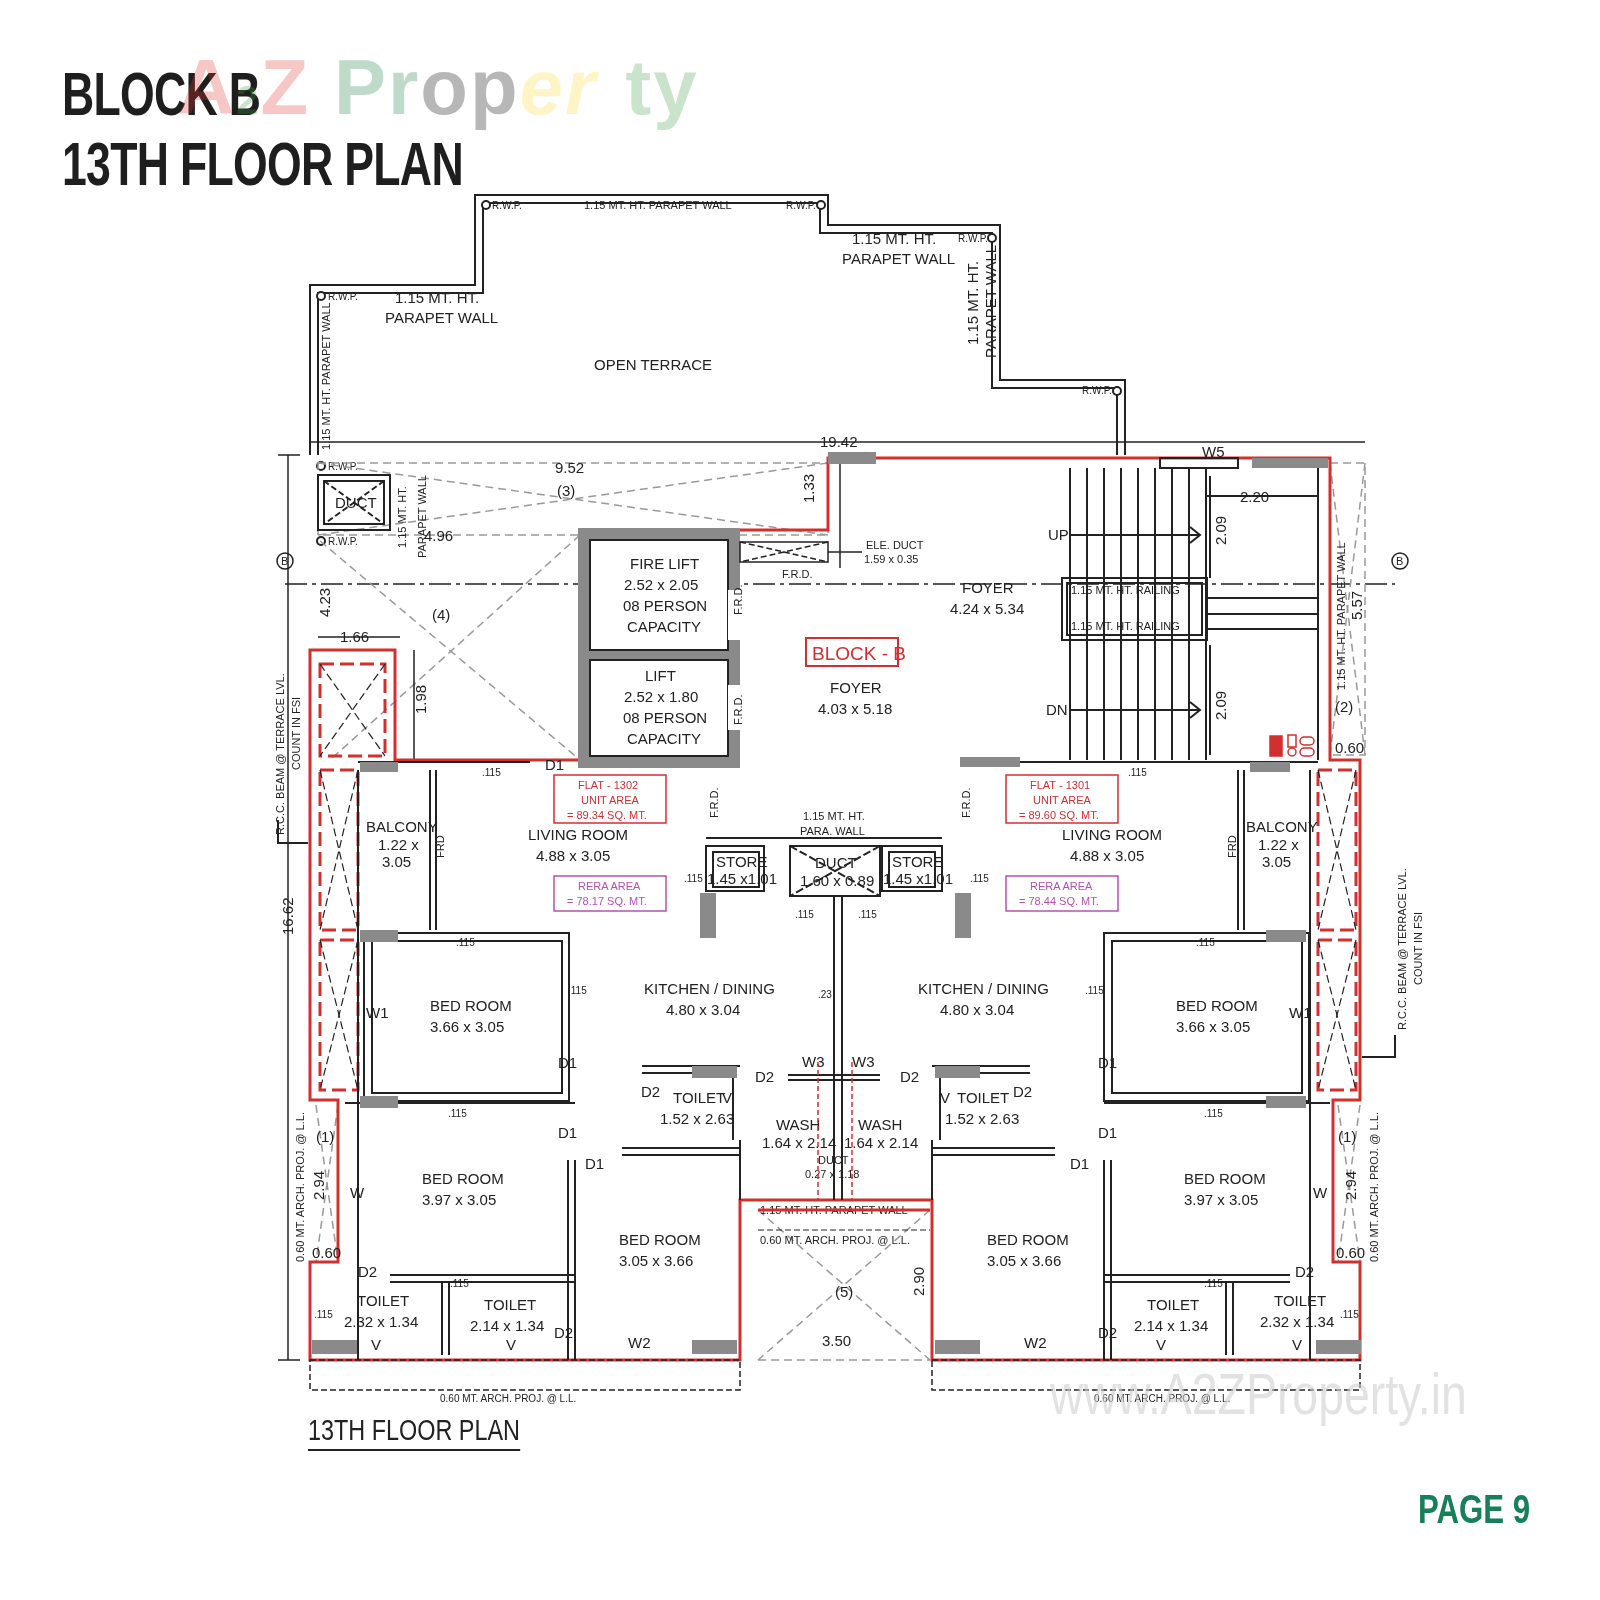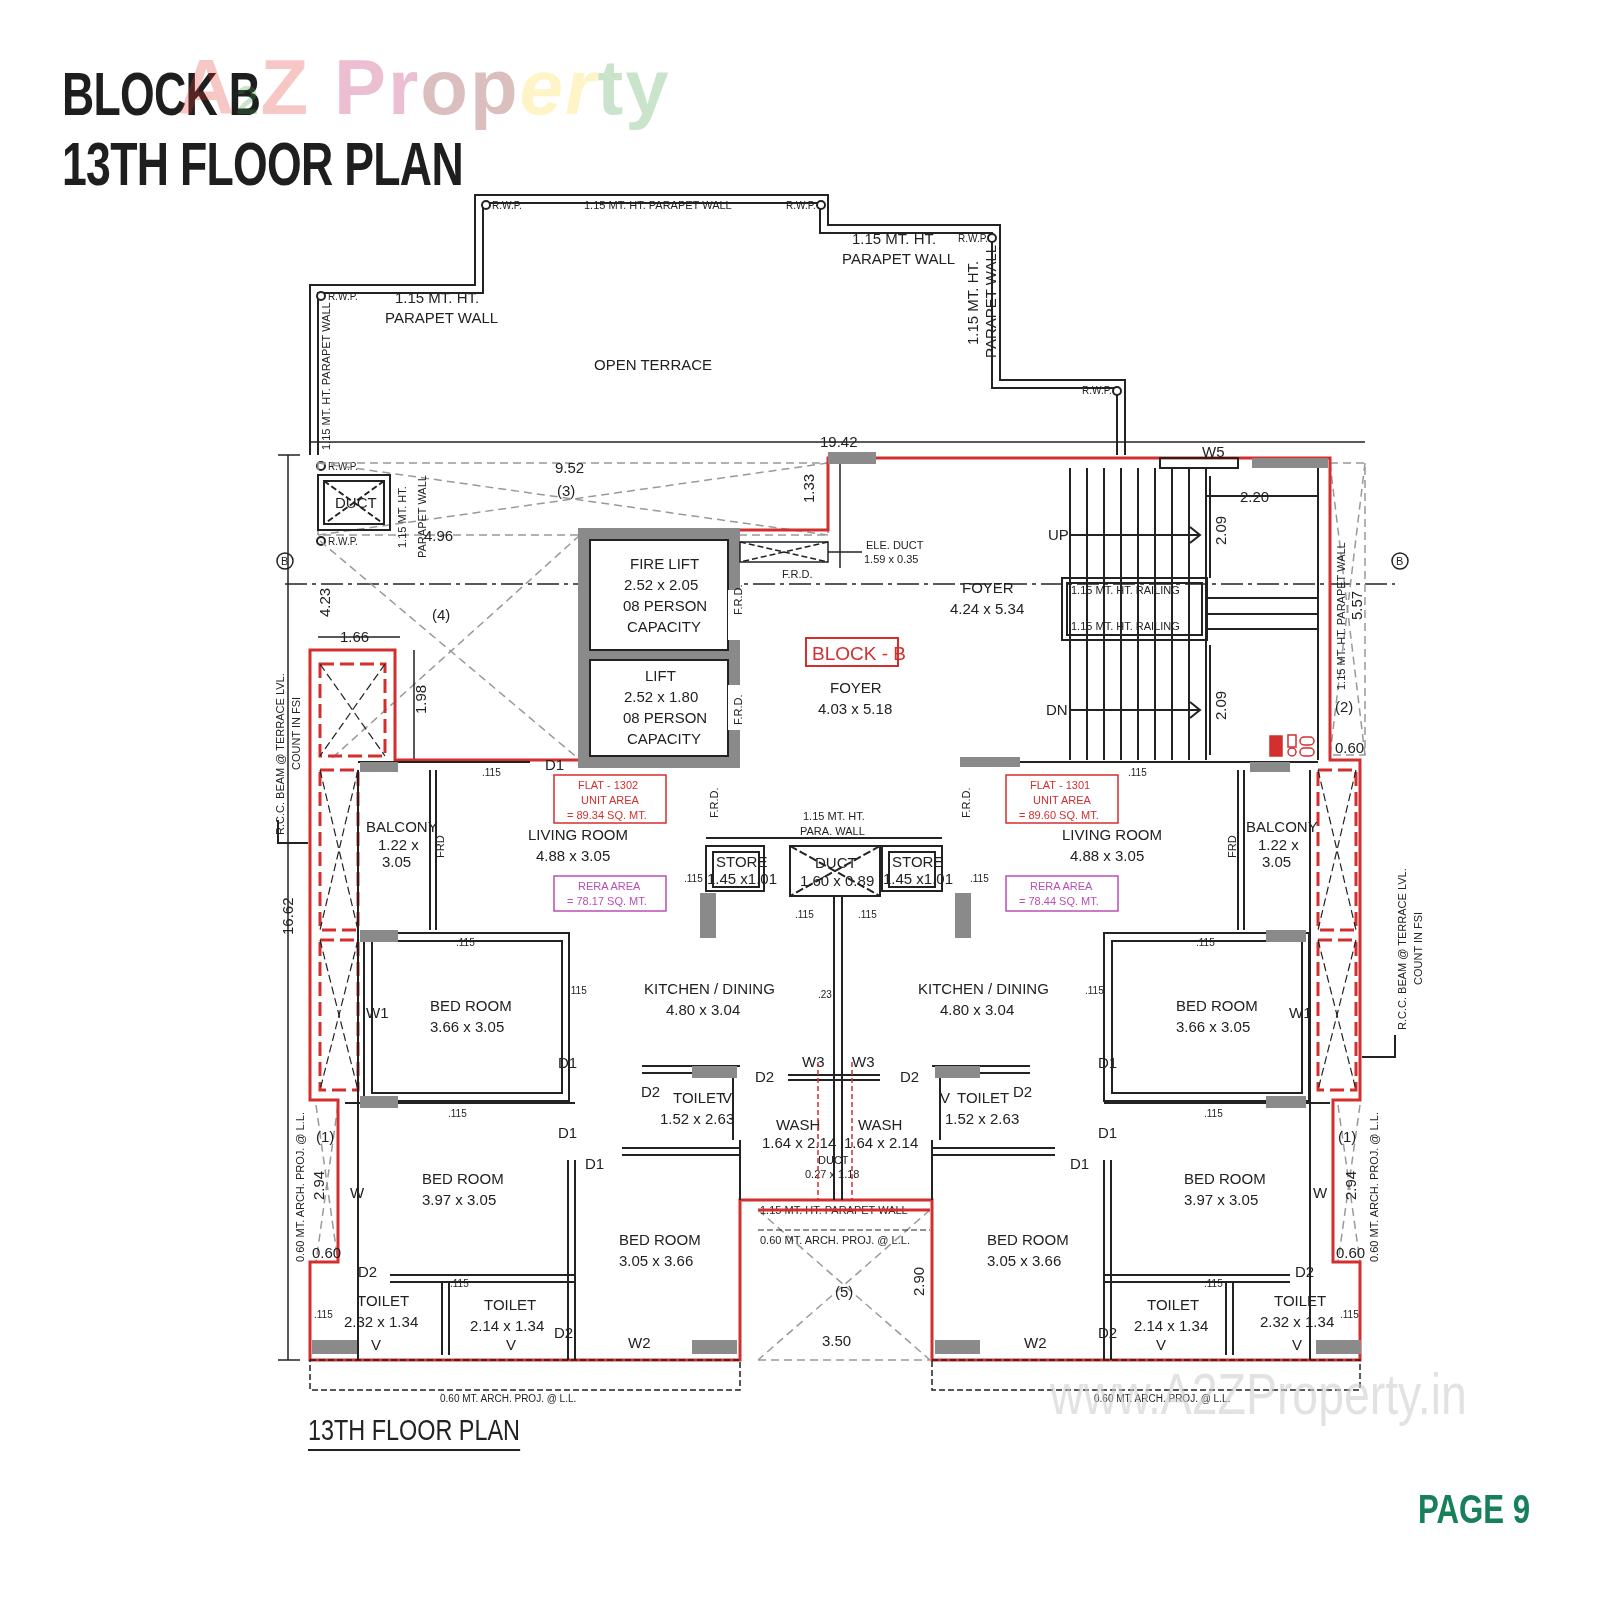--- a/index.html
+++ b/index.html
@@ -9,7 +9,7 @@
   #title2 { top: 128px; font-size: 62px; }
   #watermark-top { position: absolute; left: 178px; top: 42px; font-size: 78px; font-weight: bold; opacity: 0.28; letter-spacing: 2px; }
   #watermark-top .a { color: #e53935; } #watermark-top .z { color: #e53935; } #watermark-top .two { color: #43a047; font-size: 40px; }
-  #watermark-top .p1 { color: #be185d; } #watermark-top .p2 { color: #7f1d1d; } #watermark-top .p3 { color: #fdd835; font-style: italic; } #watermark-top .p4 { color: #43a047; }
+  #watermark-top .p1 { color: #15803d; } #watermark-top .p2 { color: #7f1d1d; } #watermark-top .p3 { color: #fdd835; font-style: italic; } #watermark-top .p4 { color: #43a047; }
   #watermark-bottom { position: absolute; left: 1050px; top: 1360px; font-size: 58px; color: #d0d0d0; opacity: 0.6; transform: scaleX(0.8); transform-origin: left top; }
   #plan-caption { position: absolute; left: 308px; top: 1413px; font-size: 30px; color: #222; transform: scaleX(0.78); transform-origin: left top; border-bottom: 2px solid #222; padding-bottom: 2px; }
   #page-num { position: absolute; left: 1418px; top: 1487px; font-size: 40px; font-weight: bold; color: #17805a; transform: scaleX(0.78); transform-origin: left top; }

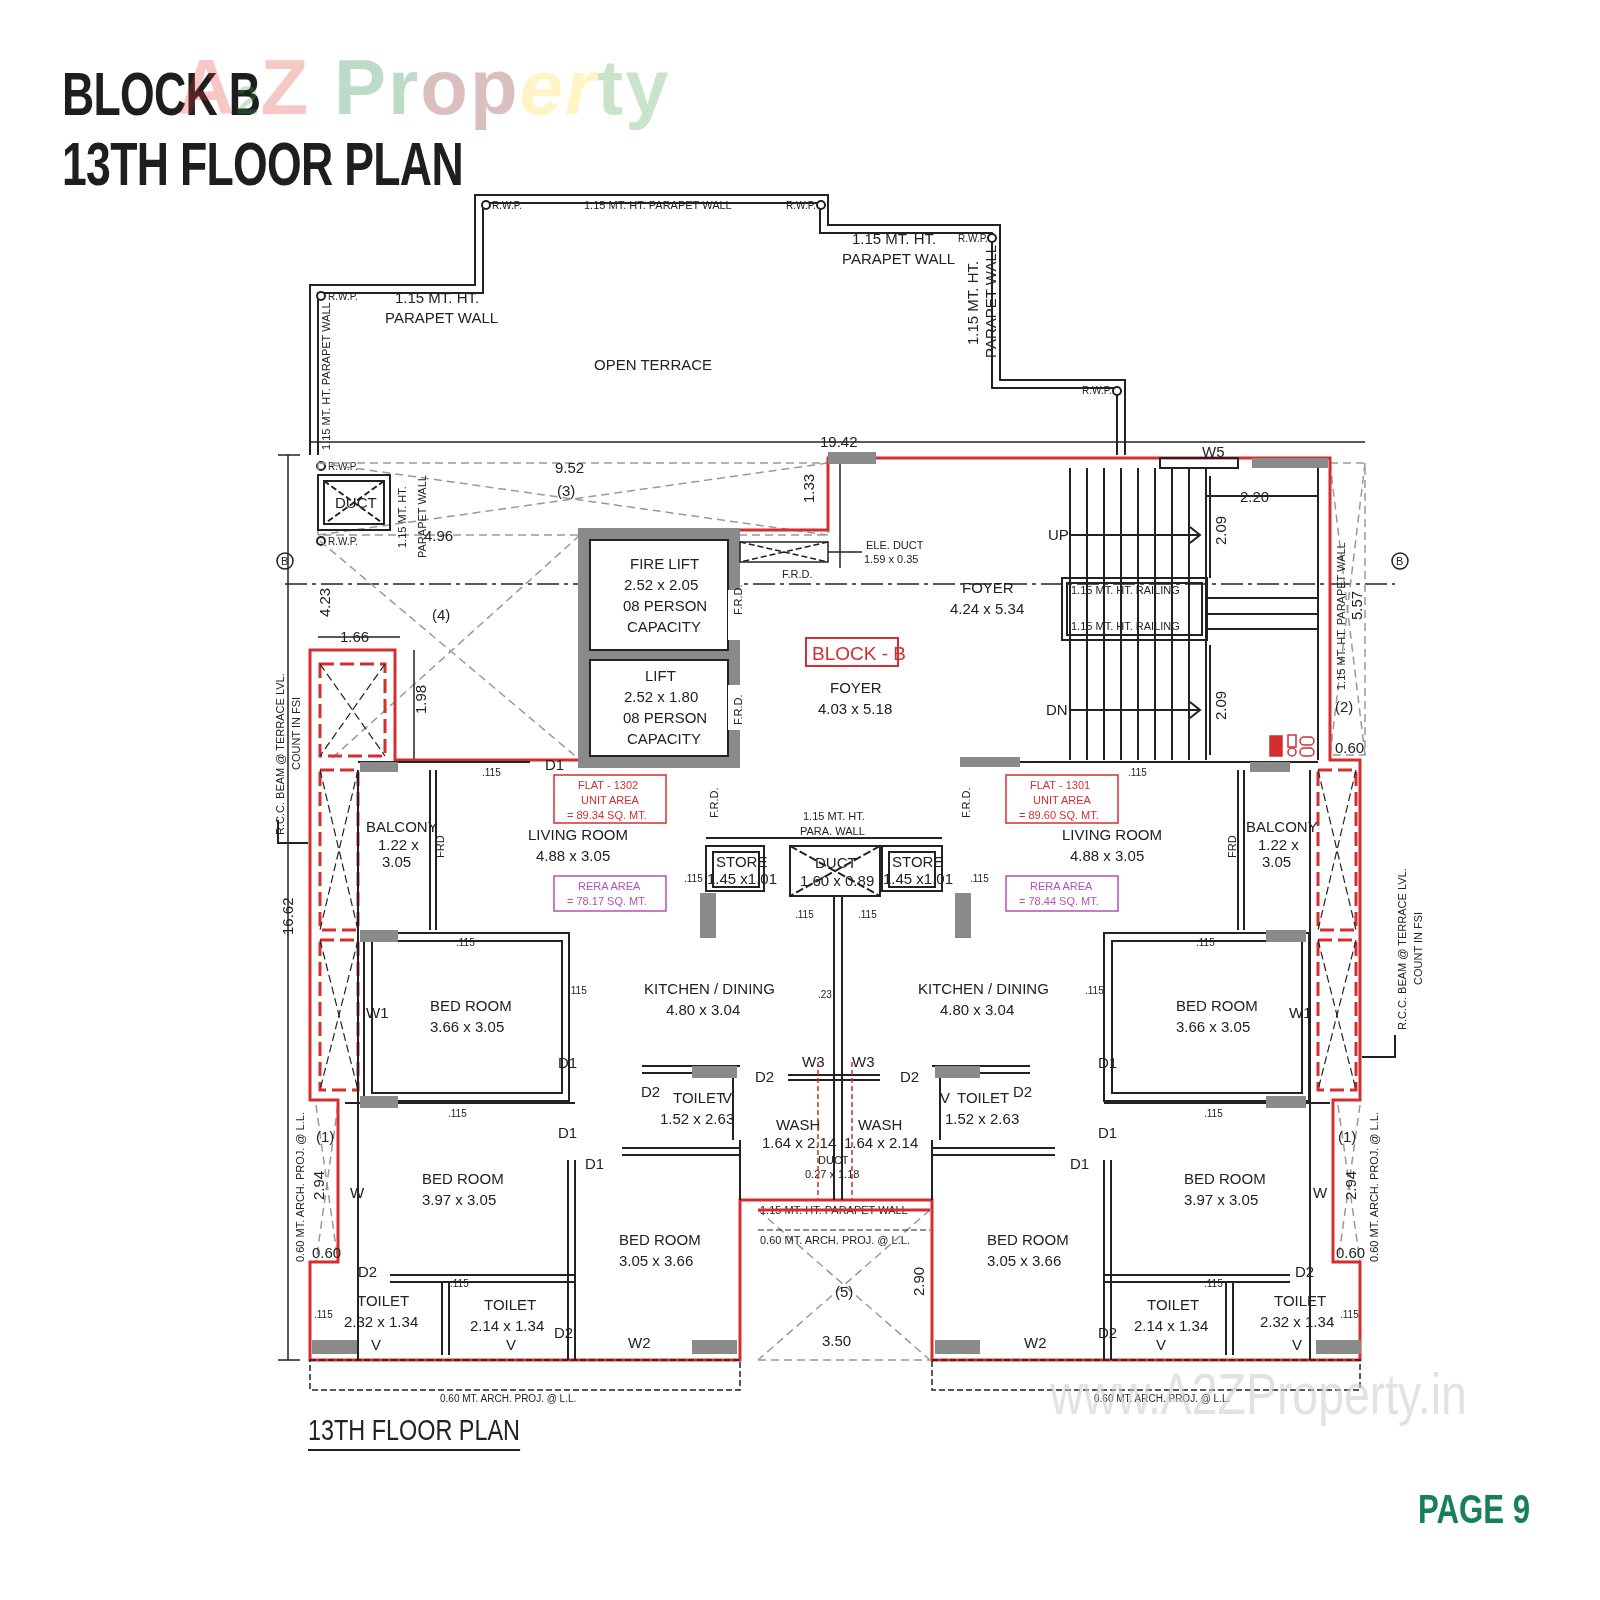--- a/index.html
+++ b/index.html
@@ -9,7 +9,7 @@
   #title2 { top: 128px; font-size: 62px; }
   #watermark-top { position: absolute; left: 178px; top: 42px; font-size: 78px; font-weight: bold; opacity: 0.28; letter-spacing: 2px; }
   #watermark-top .a { color: #e53935; } #watermark-top .z { color: #e53935; } #watermark-top .two { color: #43a047; font-size: 40px; }
-  #watermark-top .p1 { color: #15803d; } #watermark-top .p2 { color: #7f1d1d; } #watermark-top .p3 { color: #fdd835; font-style: italic; } #watermark-top .p4 { color: #43a047; }
+  #watermark-top .p1 { color: #15803d; } #watermark-top .p2 { color: #000000; } #watermark-top .p3 { color: #fdd835; font-style: italic; } #watermark-top .p4 { color: #43a047; }
   #watermark-bottom { position: absolute; left: 1050px; top: 1360px; font-size: 58px; color: #d0d0d0; opacity: 0.6; transform: scaleX(0.8); transform-origin: left top; }
   #plan-caption { position: absolute; left: 308px; top: 1413px; font-size: 30px; color: #222; transform: scaleX(0.78); transform-origin: left top; border-bottom: 2px solid #222; padding-bottom: 2px; }
   #page-num { position: absolute; left: 1418px; top: 1487px; font-size: 40px; font-weight: bold; color: #17805a; transform: scaleX(0.78); transform-origin: left top; }

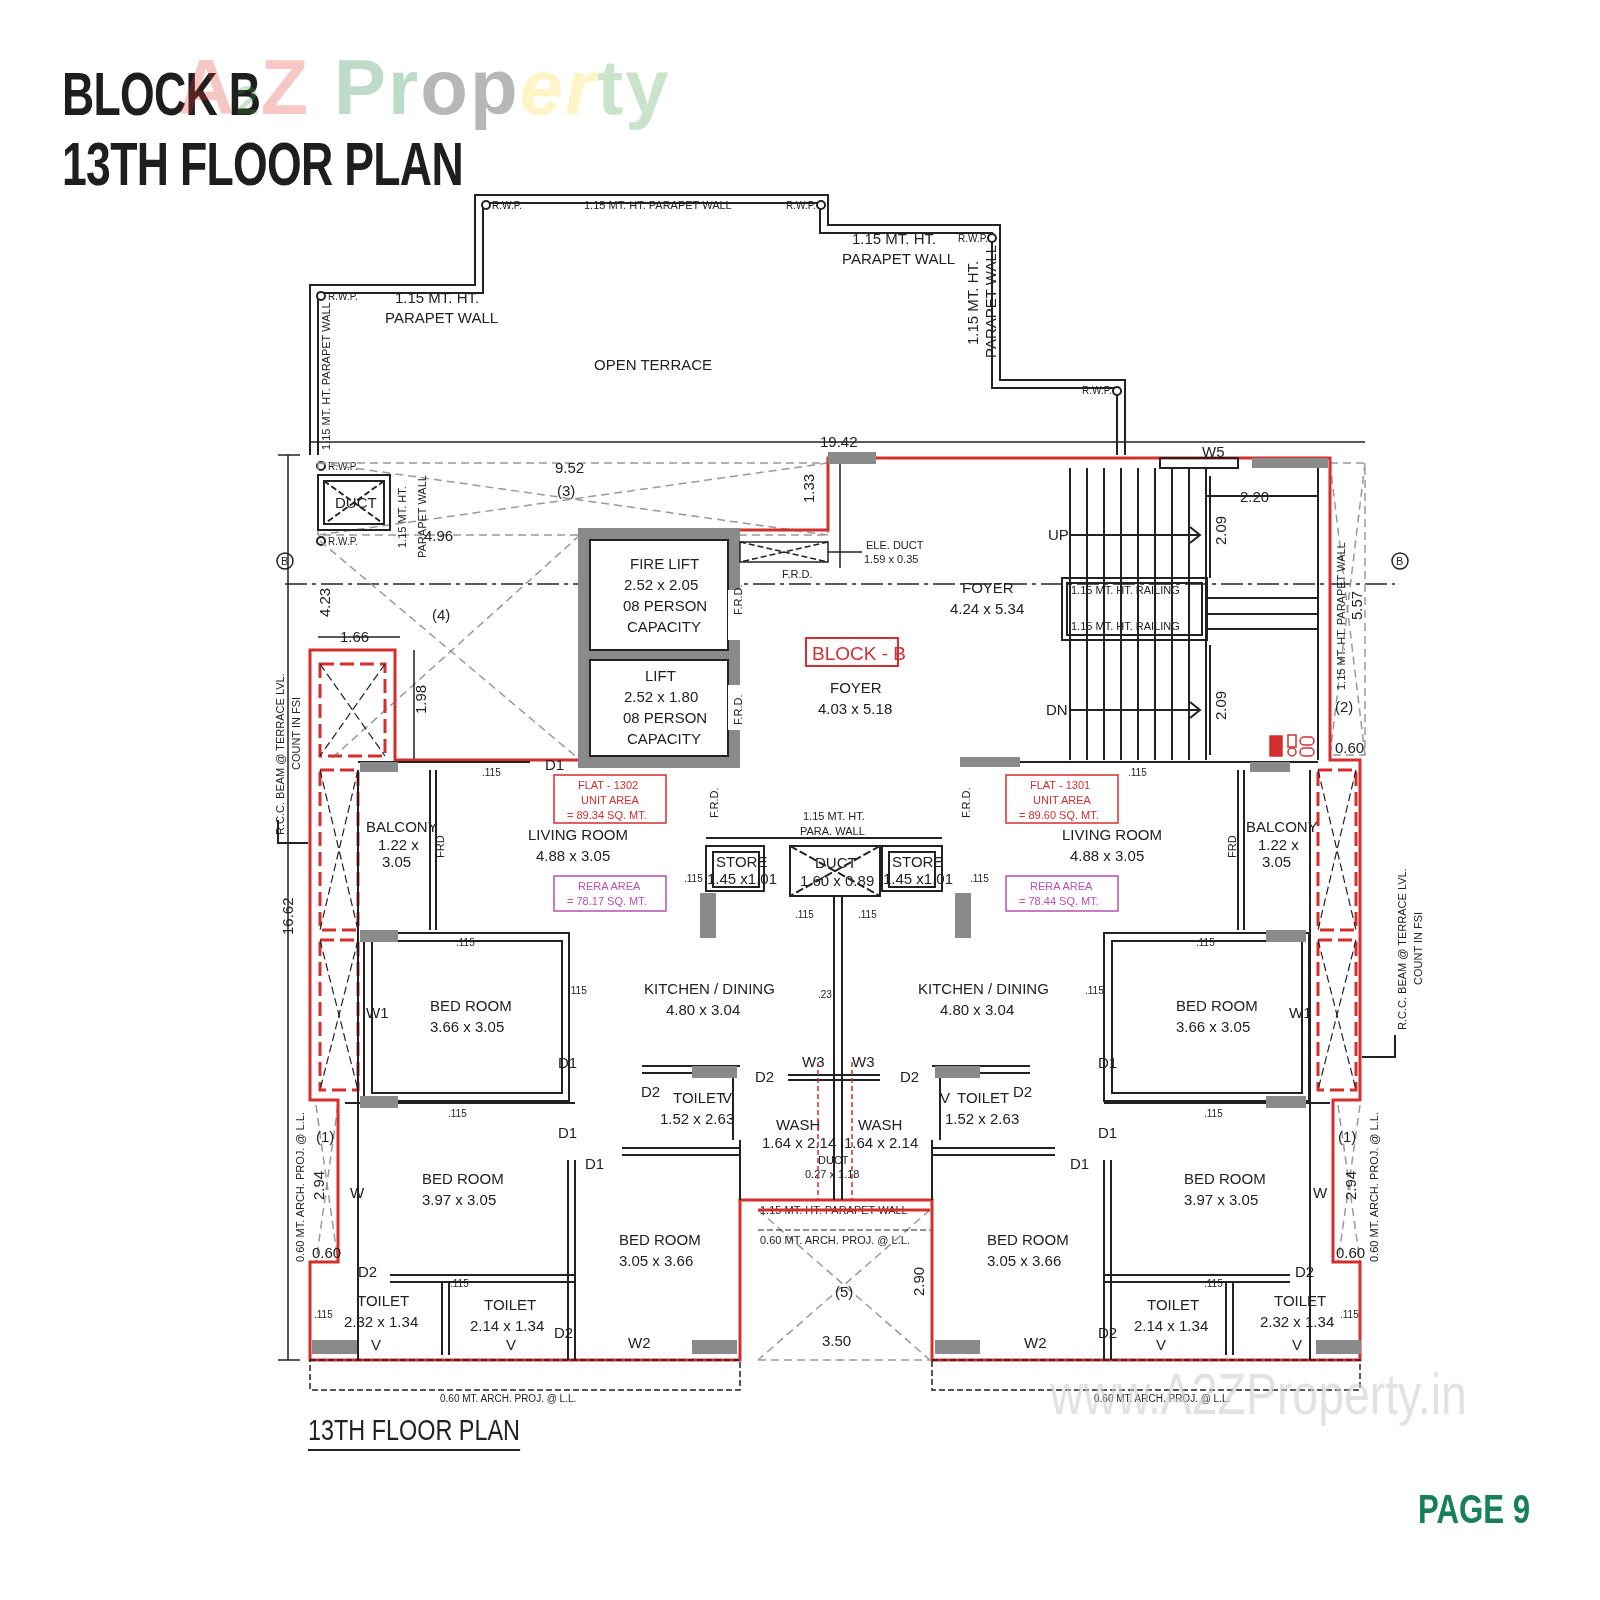--- a/index.html
+++ b/index.html
@@ -9,7 +9,7 @@
   #title2 { top: 128px; font-size: 62px; }
   #watermark-top { position: absolute; left: 178px; top: 42px; font-size: 78px; font-weight: bold; opacity: 0.28; letter-spacing: 2px; }
   #watermark-top .a { color: #e53935; } #watermark-top .z { color: #e53935; } #watermark-top .two { color: #43a047; font-size: 40px; }
-  #watermark-top .p1 { color: #15803d; } #watermark-top .p2 { color: #000000; } #watermark-top .p3 { color: #fdd835; font-style: italic; } #watermark-top .p4 { color: #43a047; }
+  #watermark-top .p1 { color: #15803d; } #watermark-top .p2 { color: #000000; } #watermark-top .p3 { color: #fdd835; font-style: italic; } #watermark-top .p4 { color: #43a047; margin-left: 28px; }
   #watermark-bottom { position: absolute; left: 1050px; top: 1360px; font-size: 58px; color: #d0d0d0; opacity: 0.6; transform: scaleX(0.8); transform-origin: left top; }
   #plan-caption { position: absolute; left: 308px; top: 1413px; font-size: 30px; color: #222; transform: scaleX(0.78); transform-origin: left top; border-bottom: 2px solid #222; padding-bottom: 2px; }
   #page-num { position: absolute; left: 1418px; top: 1487px; font-size: 40px; font-weight: bold; color: #17805a; transform: scaleX(0.78); transform-origin: left top; }

